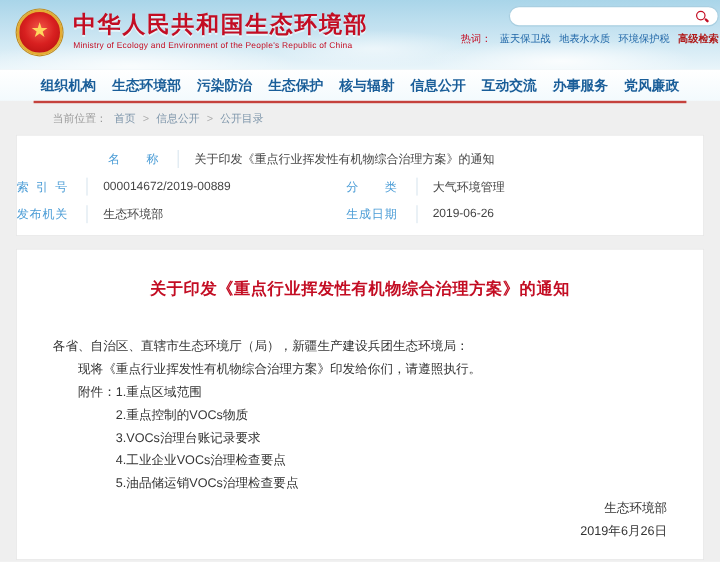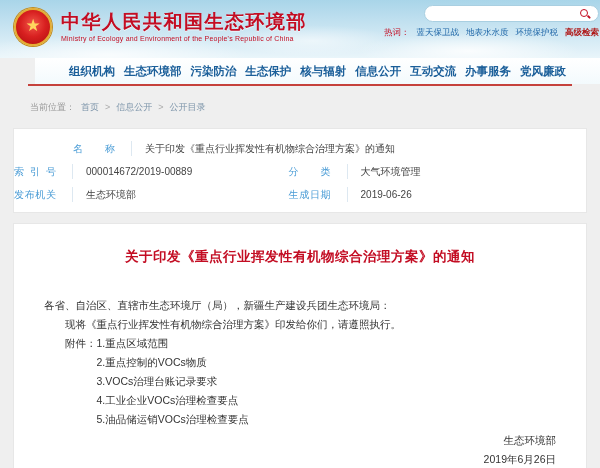--- a/index.html
+++ b/index.html
@@ -42,7 +42,7 @@
 
   
   .nav { height:26px; background:linear-gradient(180deg,#ffffff,#f3fafd);
-    display:flex; align-items:center; justify-content:space-between; padding:0 34px;margin-left:35px; }
+    display:flex; align-items:center; justify-content:space-between; padding:0 34px; }
   .nav-item { color:#1a5e99; font-weight:bold; font-size:11.5px; cursor:pointer; white-space:nowrap; }
   .nav-underline { height:2px; background:#c5413c; margin:0 28px; }
 

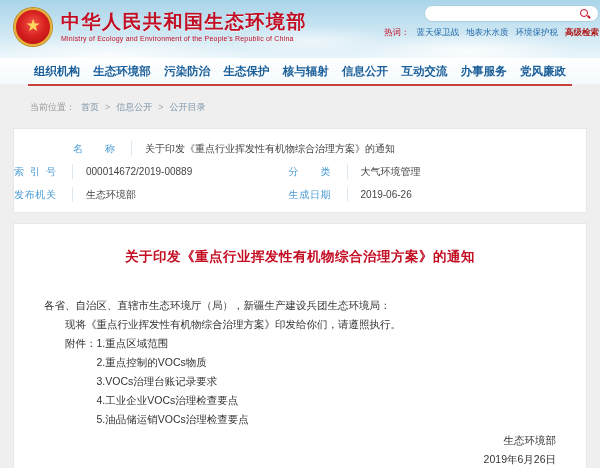--- a/index.html
+++ b/index.html
@@ -47,8 +47,8 @@
   .nav-underline { height:2px; background:#c5413c; margin:0 28px; }
 
   
-  .breadcrumb { height:42px; display:flex; align-items:center; gap:6px;
-    padding-left:30px; font-size:9px; color:#999; }
+  .breadcrumb { height:26px; display:flex; align-items:center; gap:6px;
+    padding-left:44px; font-size:9px; color:#999; }
   .crumb-link { color:#7d95aa; cursor:pointer; }
   .crumb-sep { color:#aaa; }
 

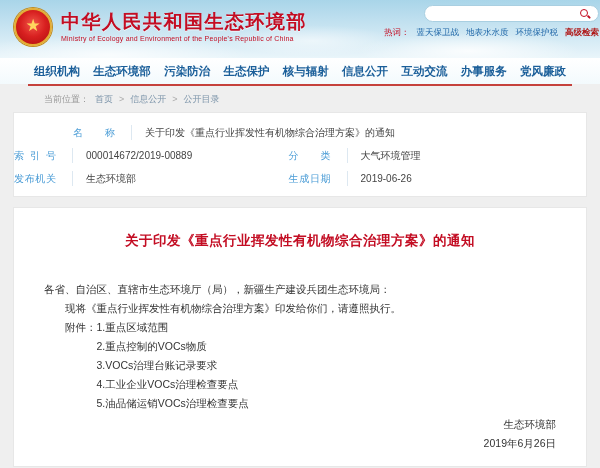--- a/index.html
+++ b/index.html
@@ -58,7 +58,7 @@
   .meta-panel { padding:8px 0 6px; }
   .meta-row { display:flex; align-items:center; height:23px; }
   .meta-cell { display:flex; align-items:center; height:100%; }
-  .c-full { flex:1; padding-left:59px;font-family:Liberation Mono, monospace; }
+  .c-full { flex:1; padding-left:76px;font-family:Liberation Mono, monospace; }
   .c1 { flex:0 0 48%; }
   .c2 { flex:1; }
   .meta-label { width:42px; color:#4a9cd6; font-size:10px;

